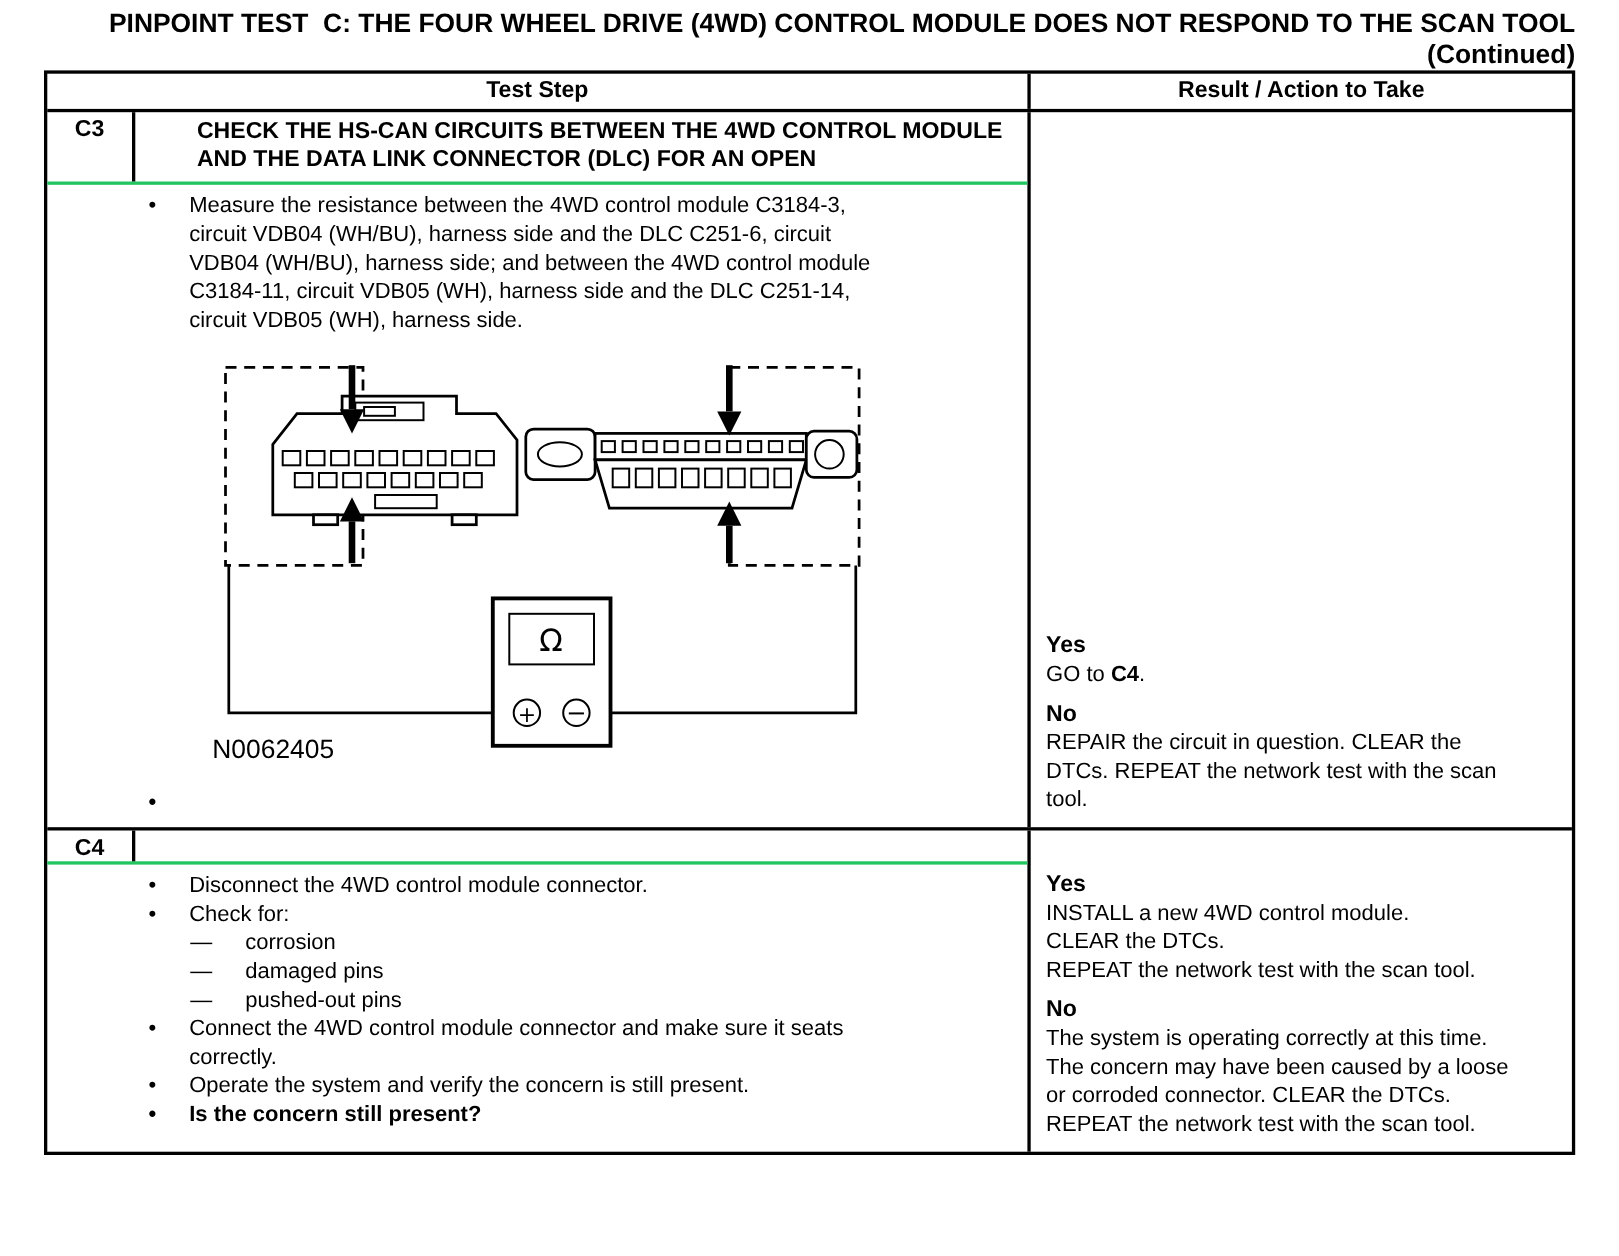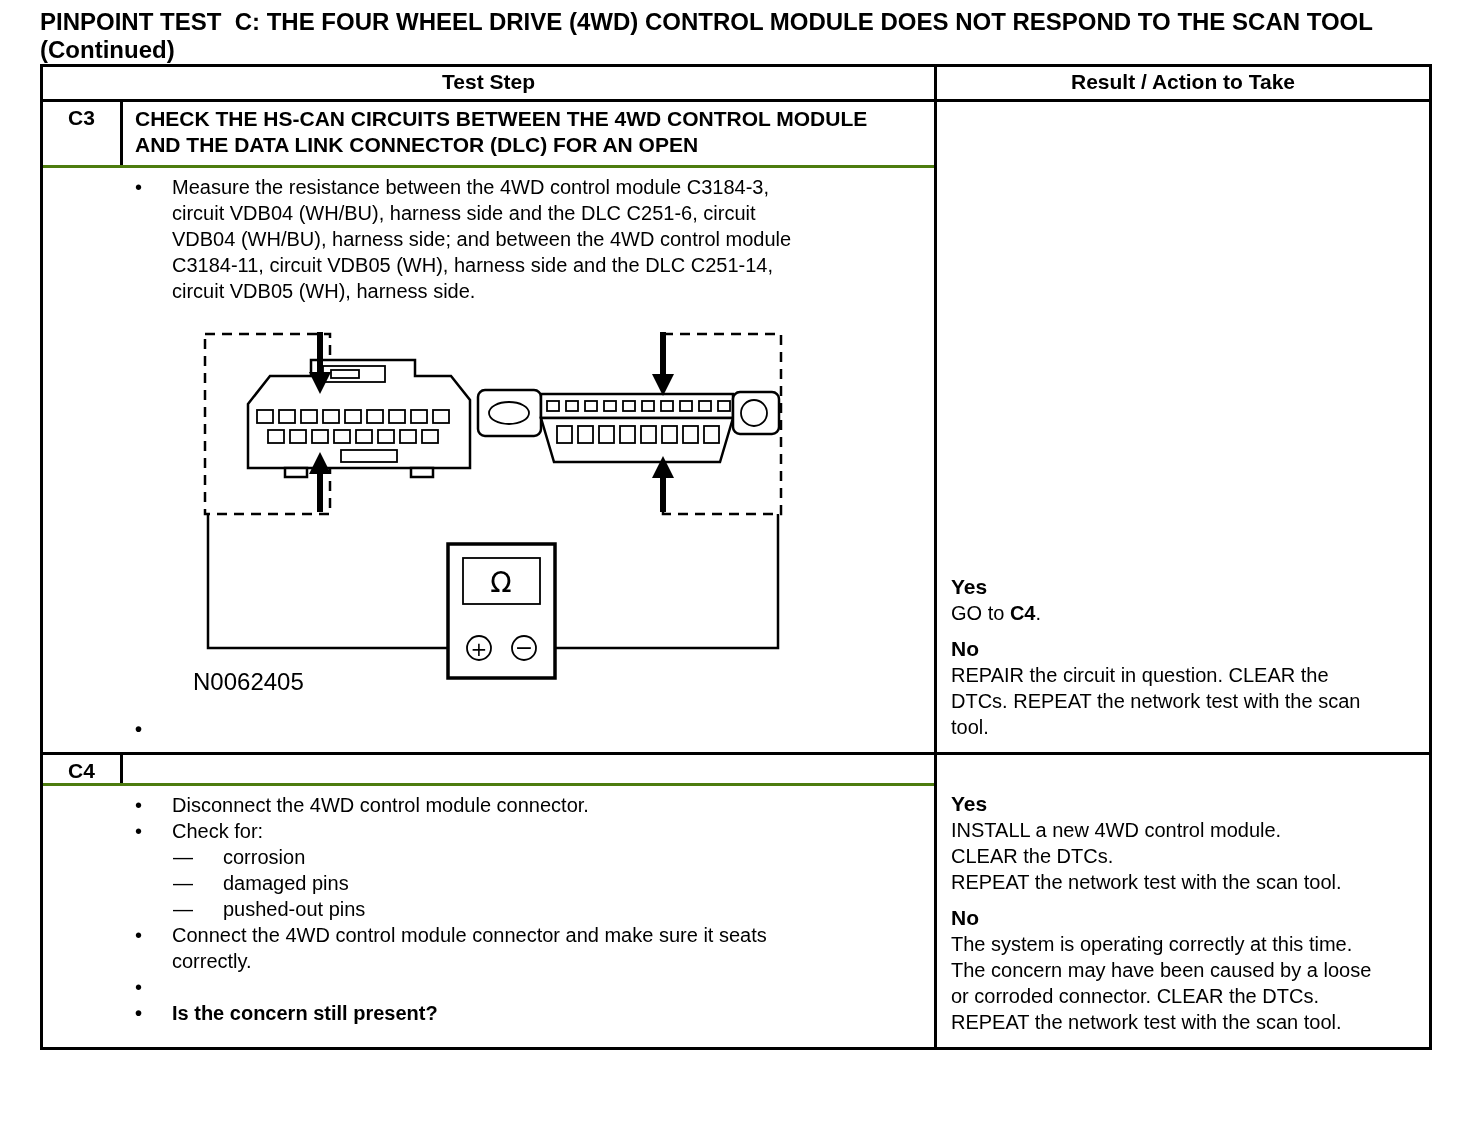--- a/index.html
+++ b/index.html
@@ -11,7 +11,7 @@
   .page { padding:8px 40px 0 40px; }
   .doc-title {
     font-weight:700; font-size:24px; line-height:1.17;
-    text-align:left; white-space:pre-wrap;
+    text-align:right; white-space:pre-wrap;
   }
   .pp-table { width:1392px; border:3px solid #000; }
   .thead { display:flex; border-bottom:3px solid #000; }

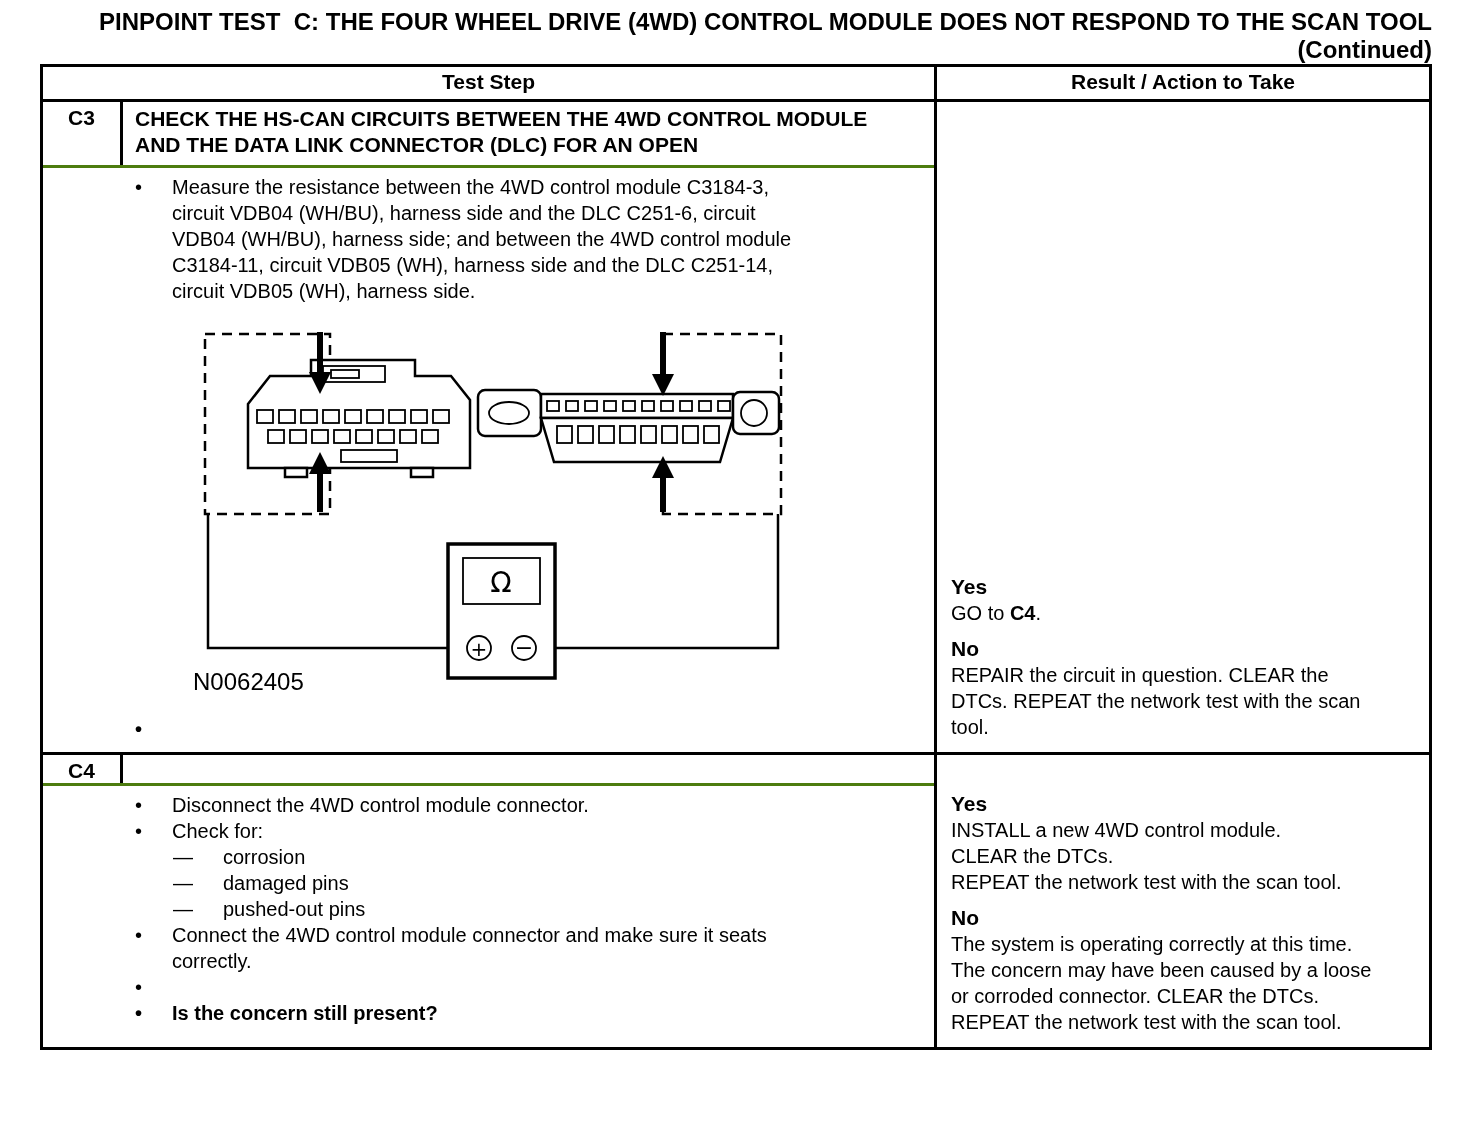--- a/index.html
+++ b/index.html
@@ -22,7 +22,7 @@
   .row-c4 { border-top:3px solid #000; }
   .row-left { width:894px; border-right:3px solid #000; display:flex; flex-direction:column; }
   .row-right { flex:1; }
-  .step-head { display:flex; border-bottom:3px solid #4d7c0f; }
+  .step-head { display:flex; border-bottom:3px solid #22c55e;gap:44px; }
   .step-id {
     width:80px; flex-shrink:0; border-right:3px solid #000;
     text-align:center; font-weight:700; font-size:21px; padding-top:4px;

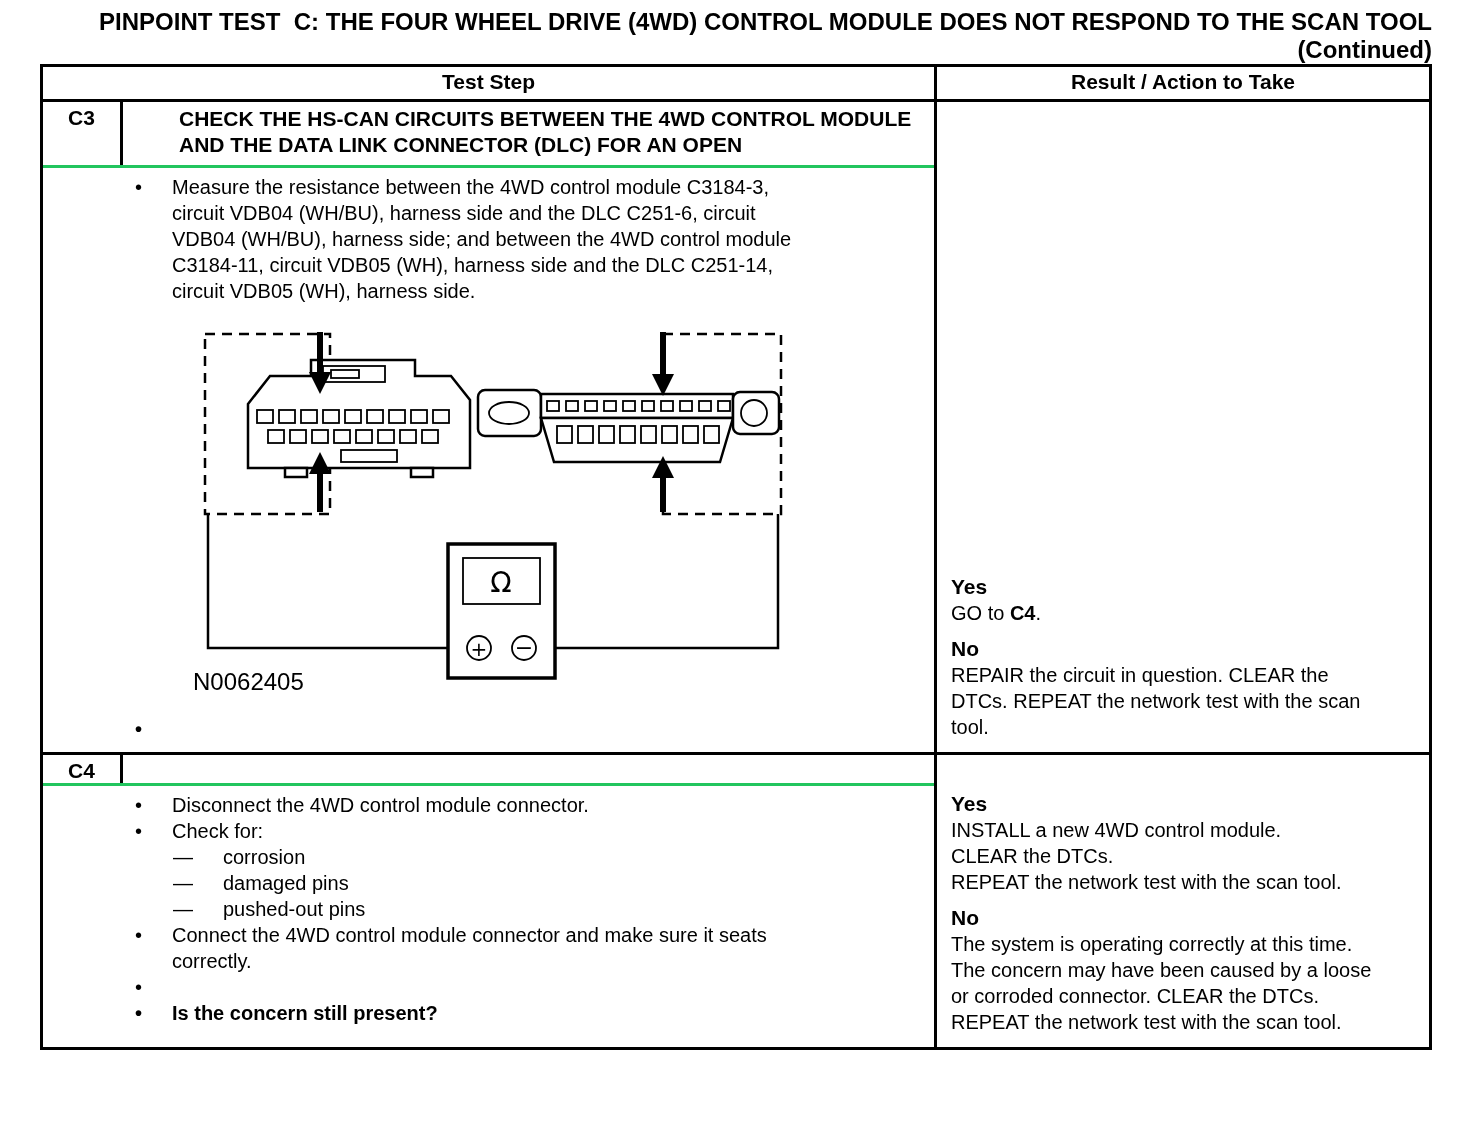--- a/index.html
+++ b/index.html
@@ -229,6 +229,7 @@
           </div>
           <div class="bullet-row">
             <span class="marker">•</span>
+            <span class="btext">Operate the system and verify the concern is still present.</span>
           </div>
           <div class="bullet-row bold">
             <span class="marker">•</span>

